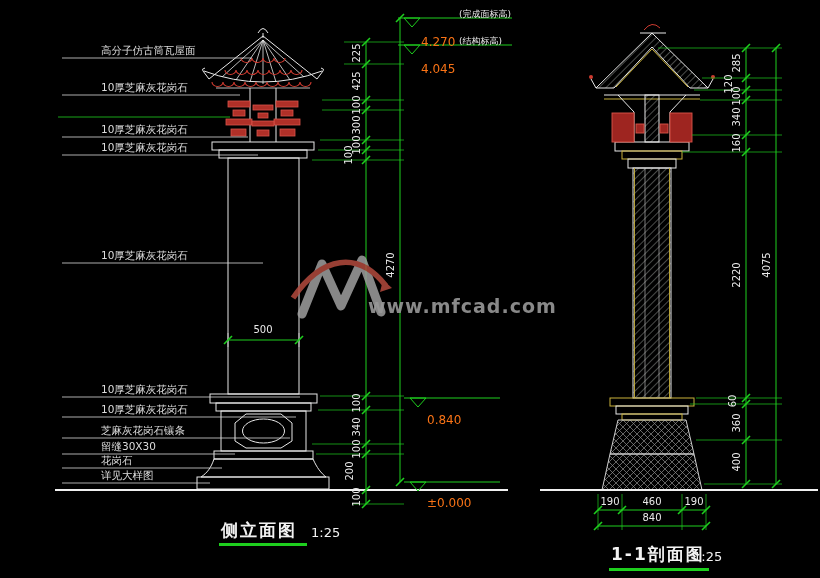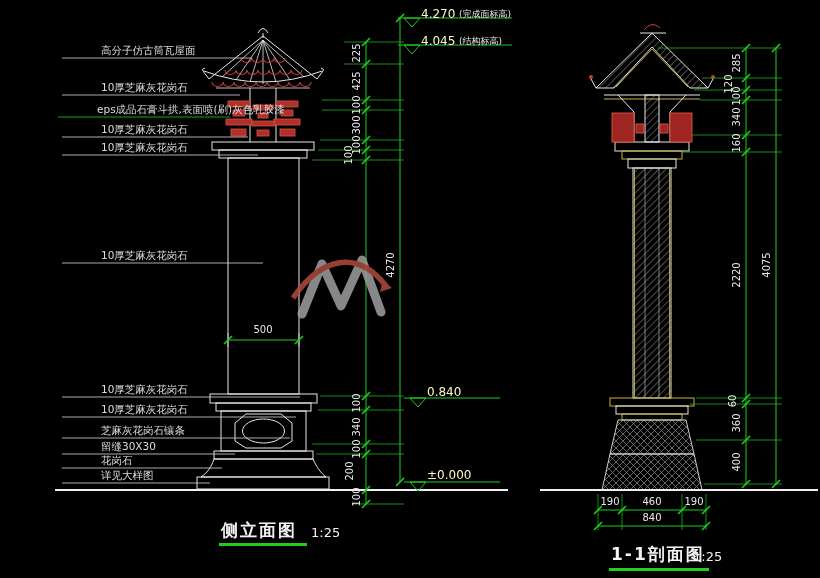--- a/index.html
+++ b/index.html
@@ -12,7 +12,7 @@
   .mlabel   { font-size:10.5px; color:#dcdcdc;margin-left:39px; }
   .vdim     { font-size:10px; color:#eaeaea; transform:translate(-50%,-50%) rotate(-90deg); }
   .hdim     { font-size:10px; color:#eaeaea; transform:translate(-50%,-50%);text-align:right; }
-  .elev-val { font-size:12px; color:#fef9c3; }
+  .elev-val { font-size:12px; color:#f97316;margin-top:28px; }
   .elev-note{ font-size:9px;  color:#ededed;text-align:center; }
   .title    { font-size:17px; color:#f2f2f2; letter-spacing:2px;font-weight:bold; }
   .vscale   { font-size:13px; color:#f2f2f2; }

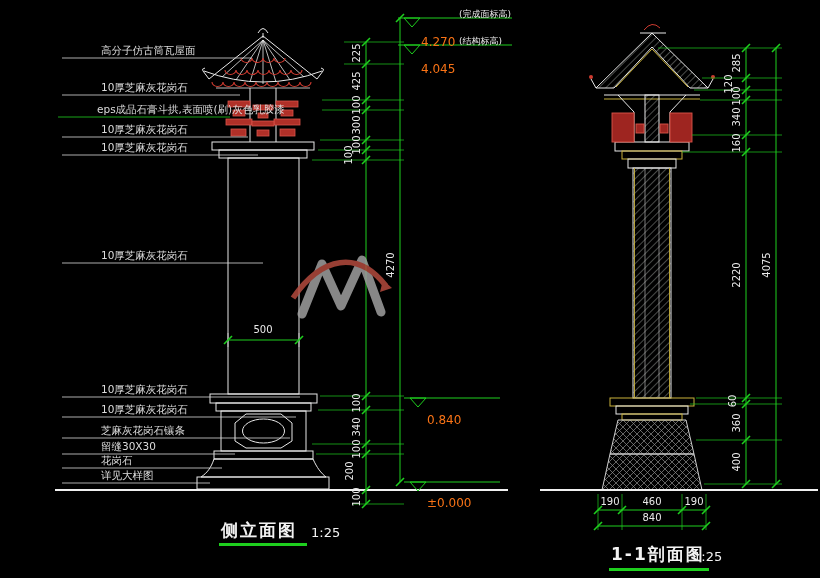--- a/index.html
+++ b/index.html
@@ -242,7 +242,6 @@
 
   <span class="mlabel" style="left:62px; top:45px">高分子仿古筒瓦屋面</span>
   <span class="mlabel" style="left:62px; top:82px">10厚芝麻灰花岗石</span>
-  <span class="mlabel" style="left:58px; top:104px">eps成品石膏斗拱,表面喷(刷)灰色乳胶漆</span>
   <span class="mlabel" style="left:62px; top:124px">10厚芝麻灰花岗石</span>
   <span class="mlabel" style="left:62px; top:142px">10厚芝麻灰花岗石</span>
   <span class="mlabel" style="left:62px; top:250px">10厚芝麻灰花岗石</span>

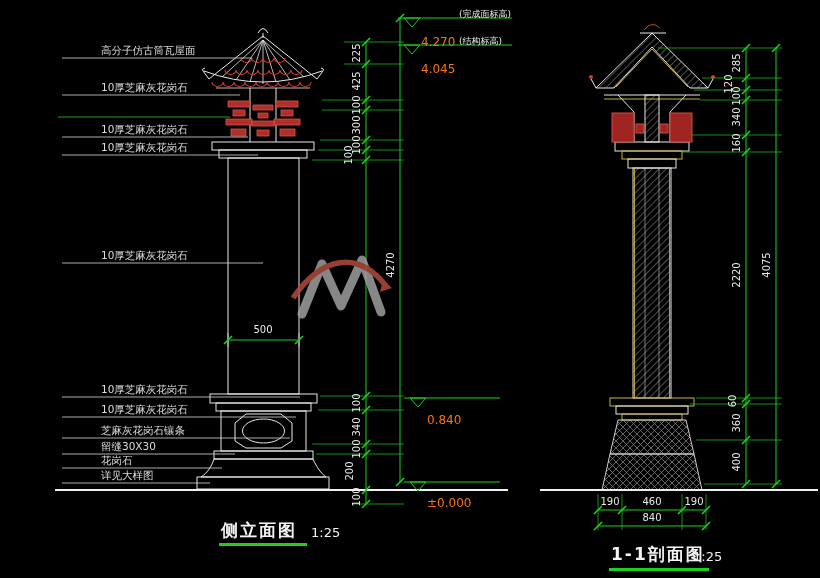--- a/index.html
+++ b/index.html
@@ -289,6 +289,7 @@
   <span class="vscale" style="left:693px; top:550px">1:25</span>
   <div class="underline" style="left:609px; top:568px; width:100px"></div>
 
+  <span class="wm-url" style="left:368px; top:297px">www.mfcad.com</span>
 
 </div>
 

